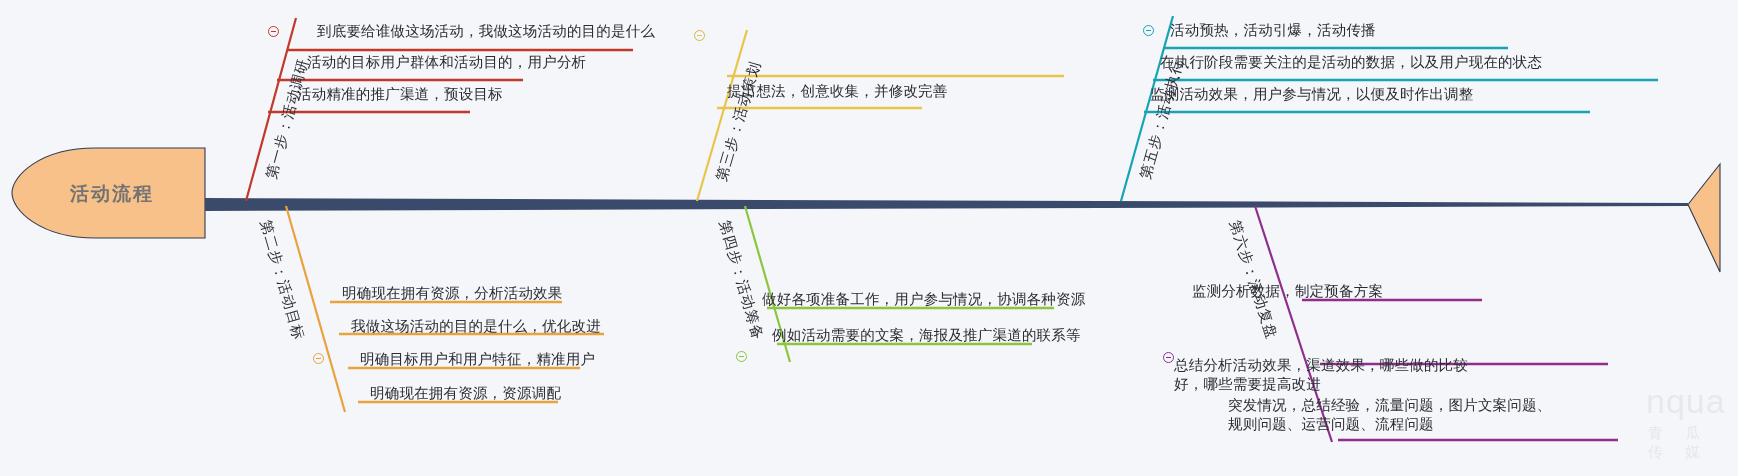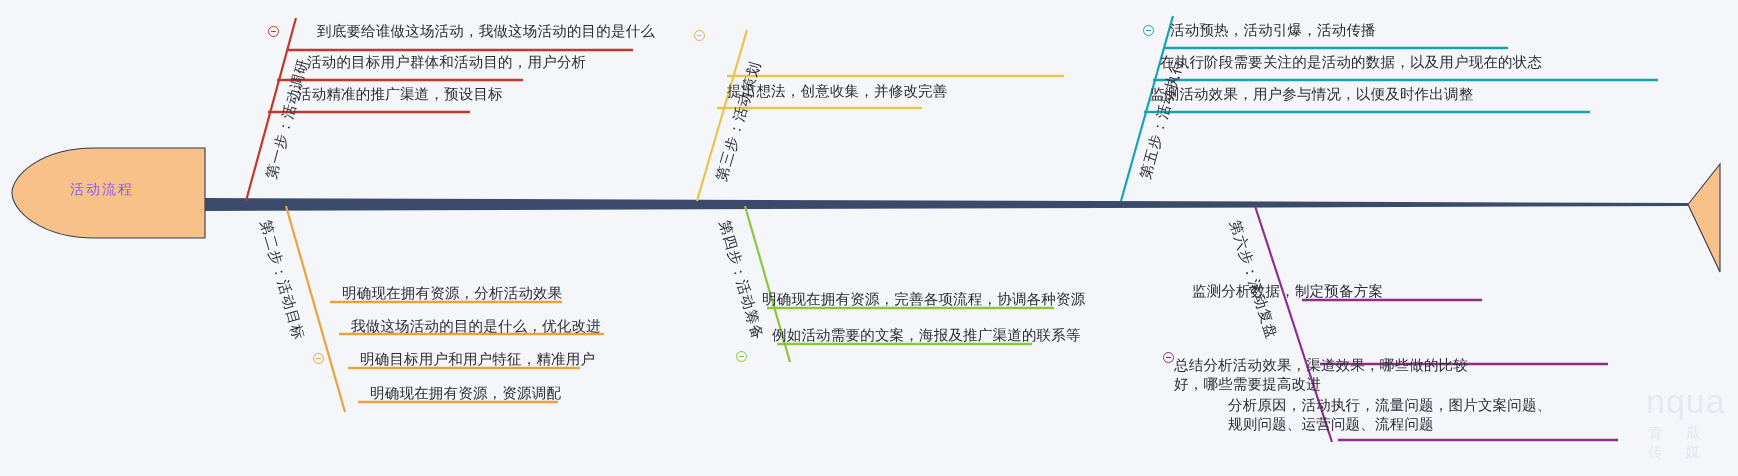--- a/index.html
+++ b/index.html
@@ -22,10 +22,10 @@
   .htxt.wrap{white-space:pre-line;}
   .headtxt{
     position:absolute;
-    font-size:14px;
-    color:#8b5cf6;
+    font-size:19px;
+    color:#737373;
     letter-spacing:2px;
-    font-weight:400;
+    font-weight:700;
   }
   .rotlabel{
     position:absolute;

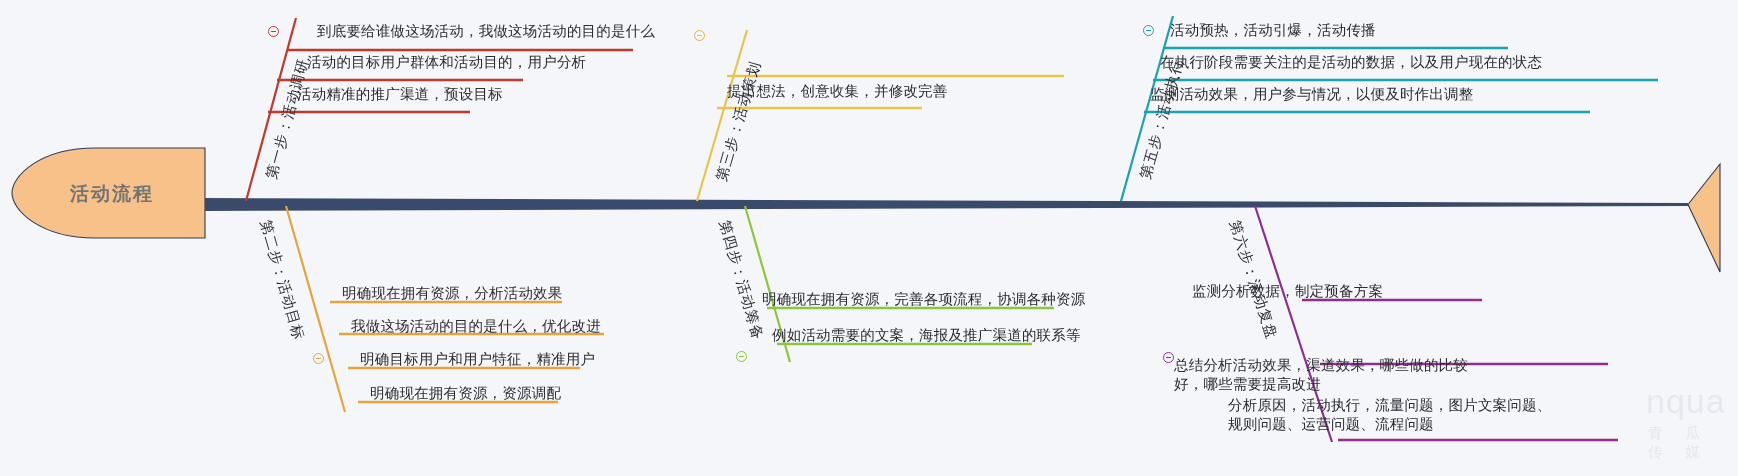--- a/index.html
+++ b/index.html
@@ -146,7 +146,7 @@
 
   <div class="minus" style="left:736px;top:351px;color:#8cc63e;border:1px solid #8cc63e;"></div>
   <div class="rotlabel" style="left:733px;top:218px;transform:rotate(73.9deg);color:#2b2b33;">第四步：活动筹备</div>
-  <div class="htxt" style="left:762px;top:290px;">明确现在拥有资源，完善各项流程，协调各种资源</div>
+  <div class="htxt" style="left:762px;top:290px;">做好各项准备工作，用户参与情况，协调各种资源</div>
   <div class="htxt" style="left:772px;top:326px;">例如活动需要的文案，海报及推广渠道的联系等</div>
 
   <div class="minus" style="left:1163px;top:352px;color:#8e2f8e;border:1px solid #8e2f8e;"></div>

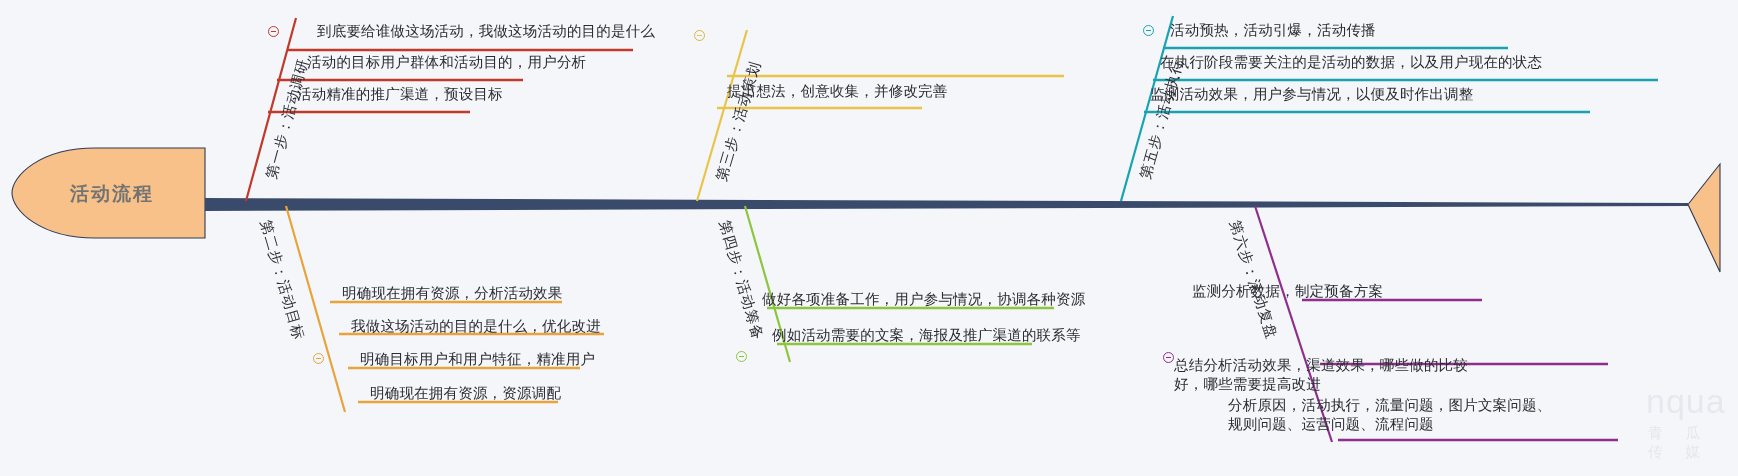--- a/index.html
+++ b/index.html
@@ -154,7 +154,7 @@
   <div class="htxt" style="left:1192px;top:282px;">监测分析数据，制定预备方案</div>
   <div class="htxt wrap" style="left:1174px;top:320px;margin-top:36px;">总结分析活动效果，渠道效果，哪些做的比较
 好，哪些需要提高改进</div>
-  <div class="htxt wrap" style="left:1228px;top:396px;">分析原因，活动执行，流量问题，图片文案问题、
+  <div class="htxt wrap" style="left:1228px;top:396px;">突发情况，总结经验，流量问题，图片文案问题、
 规则问题、运营问题、流程问题</div>
 
   <div class="wm" style="left:1646px;top:382px;">nqua</div>

